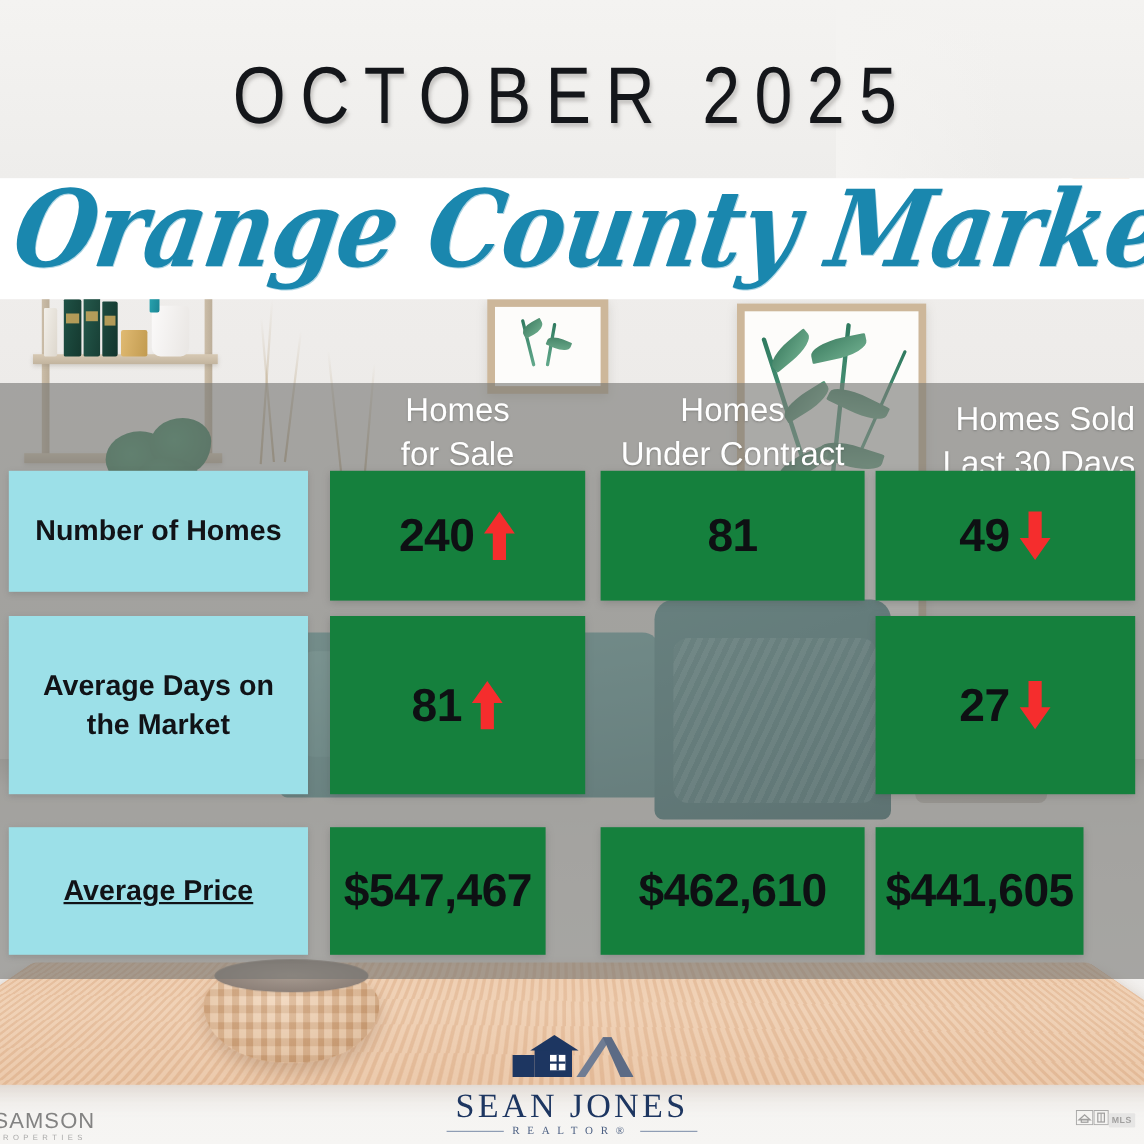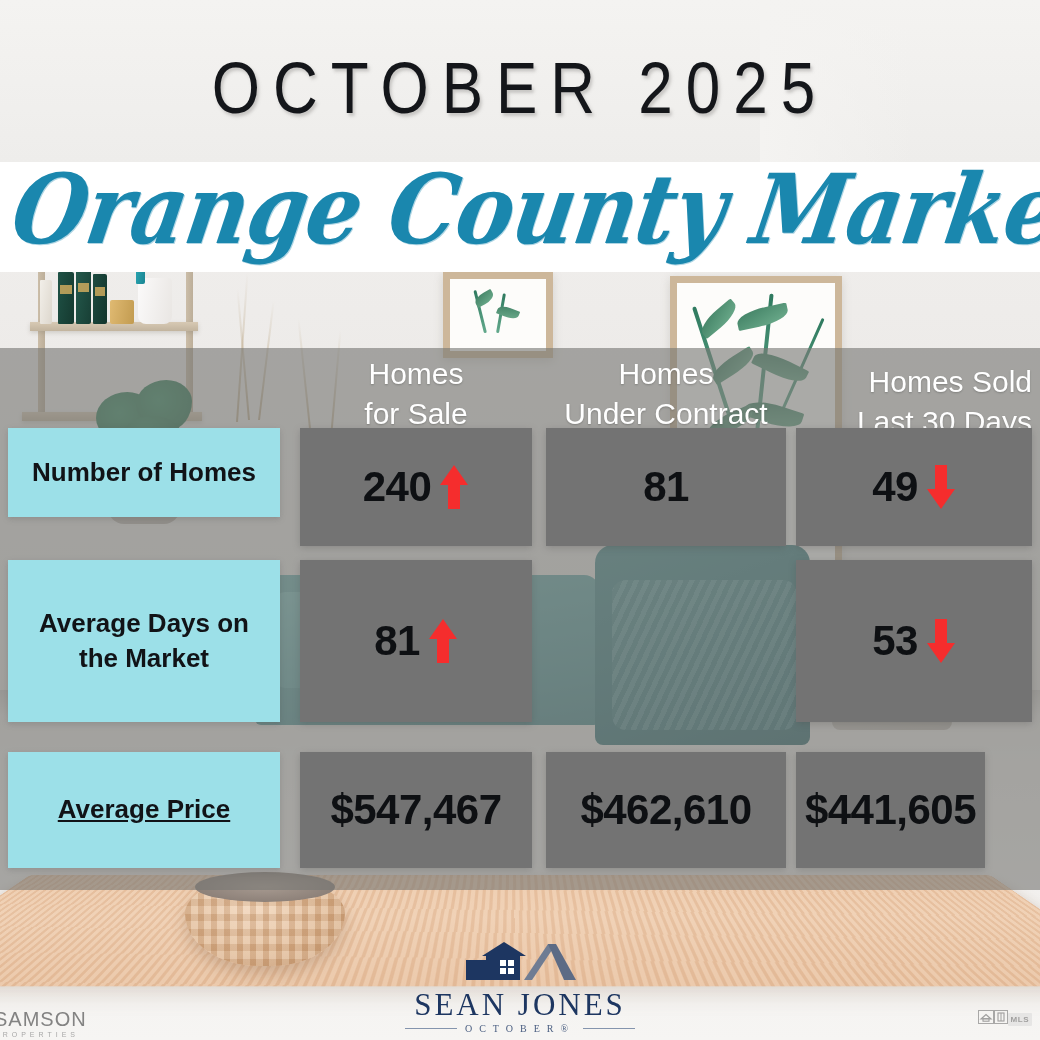--- a/index.html
+++ b/index.html
@@ -500,7 +500,7 @@
       <div>Last 30 Days</div>
     </div>
 
-    <div class="row-label" style="left:8px; top:80px; width:272px; height:89px;">Number of Homes</div>
+    <div class="row-label" style="left:8px; top:80px; width:272px; height:110px;">Number of Homes</div>
 
     <div class="cell" style="left:300px; top:80px; width:232px; height:118px;">
       <span class="cell-value">240</span>

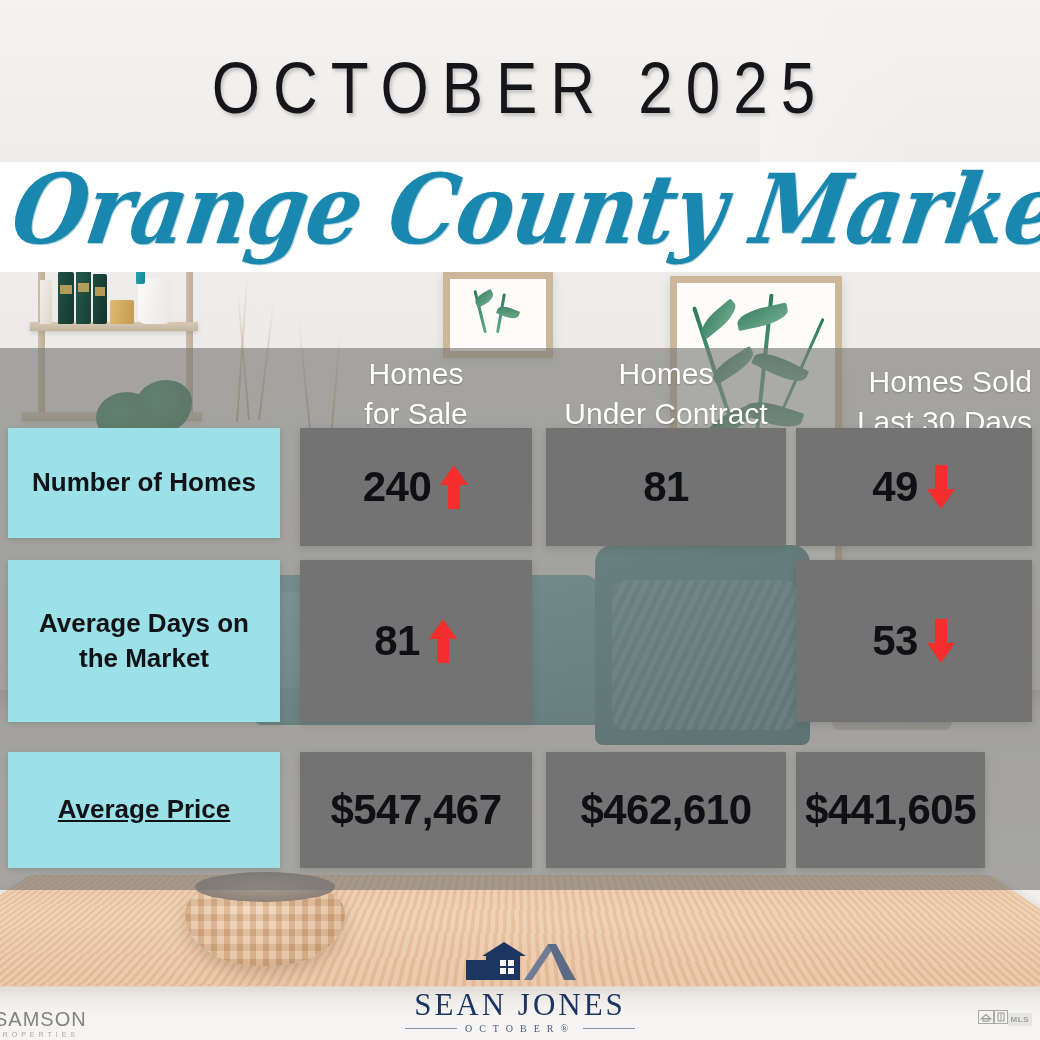--- a/index.html
+++ b/index.html
@@ -308,7 +308,7 @@
   }
   .cell {
     position: absolute;
-    background: #737373;
+    background: #15803d;
     display: flex;
     align-items: center;
     justify-content: center;

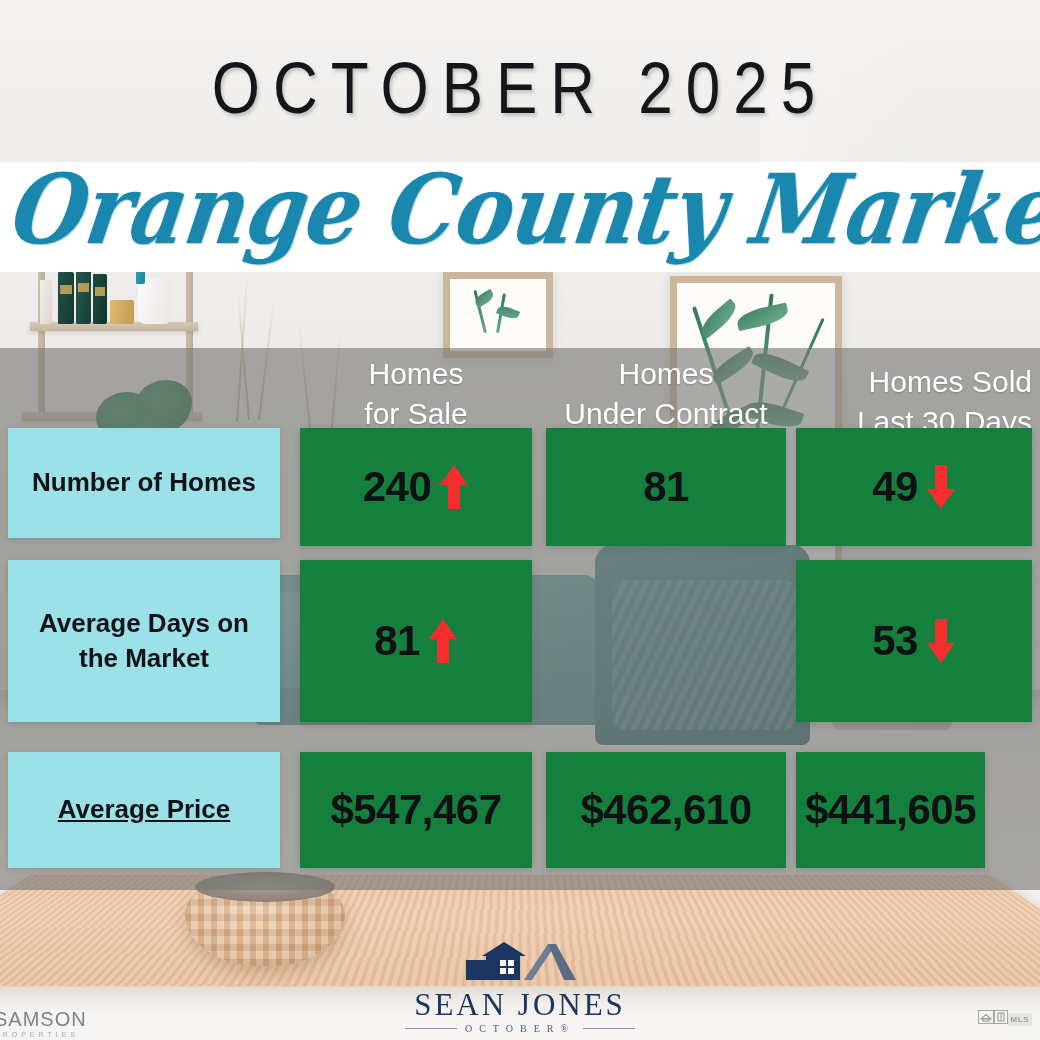--- a/index.html
+++ b/index.html
@@ -537,7 +537,7 @@
 
 
     <div class="cell" style="left:796px; top:212px; width:236px; height:162px;">
-      <span class="cell-value">53</span>
+      <span class="cell-value">27</span>
       <span class="arrow">
         <svg width="30" height="48" viewBox="0 0 30 48">
             <path d="M15 46 L29 26 L21 26 L21 2 L9 2 L9 26 L1 26 Z" fill="#F52D2D"></path>

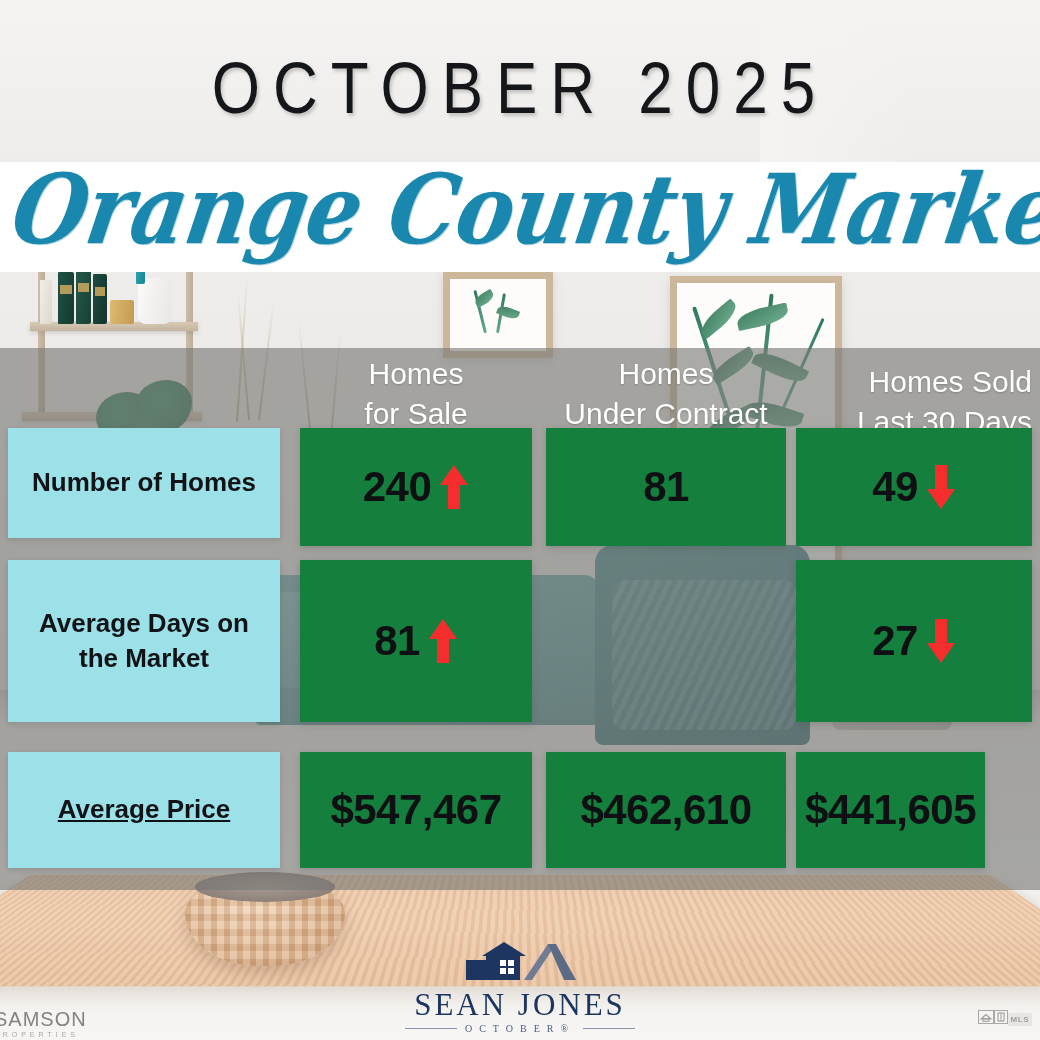--- a/index.html
+++ b/index.html
@@ -547,7 +547,7 @@
 
     <div class="row-label" style="left:8px; top:404px; width:272px; height:116px;text-decoration:underline;">Average Price</div>
 
-    <div class="cell" style="left:300px; top:404px; width:232px; height:116px;">
+    <div class="cell" style="left:300px; top:404px; width:196px; height:116px;">
       <span class="cell-value price">$547,467</span>
     </div>
 

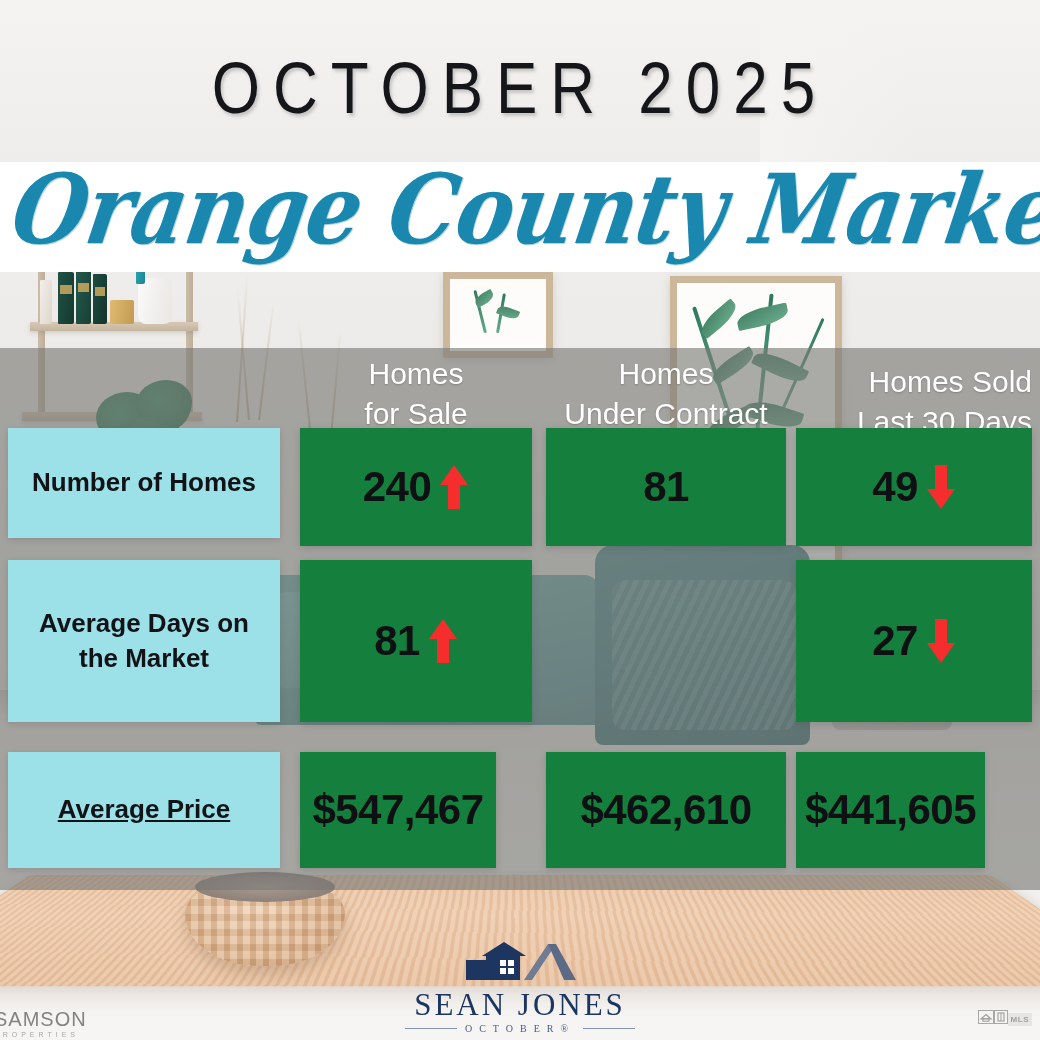--- a/index.html
+++ b/index.html
@@ -576,7 +576,7 @@
     <div class="logo-name">SEAN JONES</div>
     <div class="logo-sub">
       <span class="logo-rule"></span>
-      <span>OCTOBER®</span>
+      <span>REALTOR®</span>
       <span class="logo-rule"></span>
     </div>
   </div>

